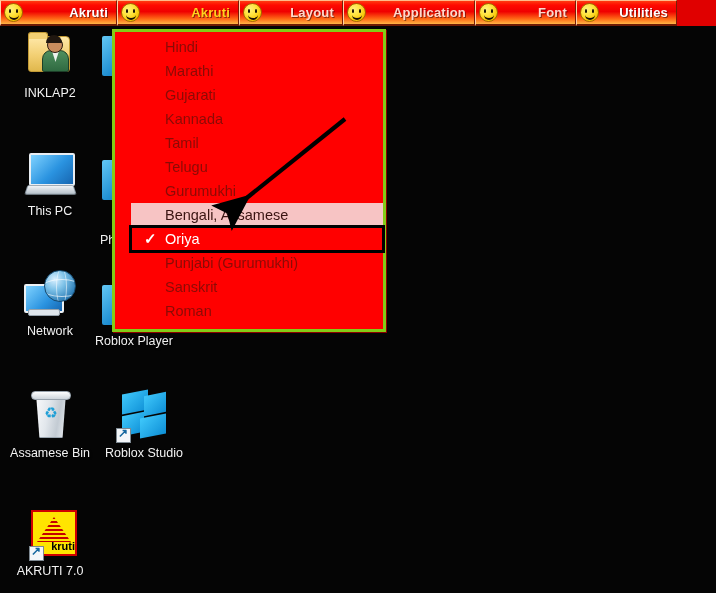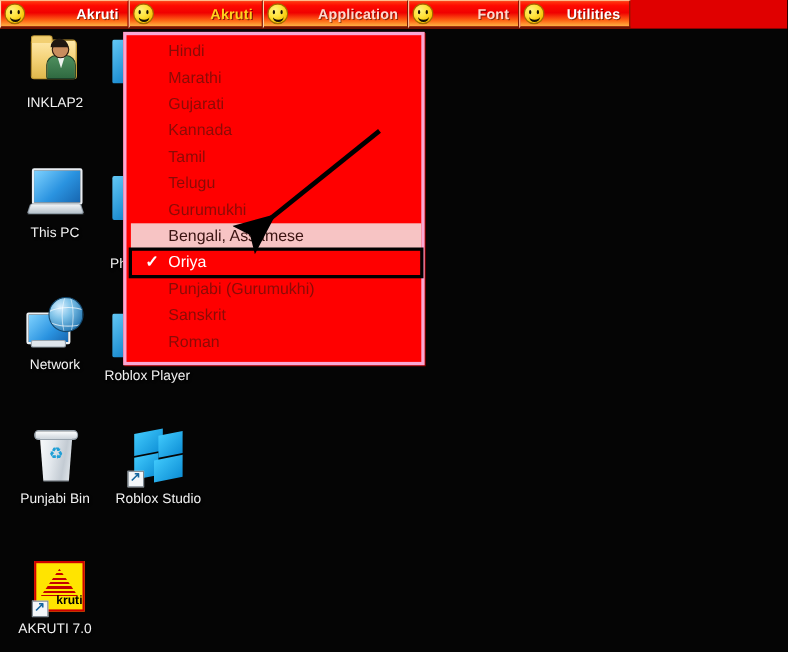--- a/index.html
+++ b/index.html
@@ -347,6 +347,10 @@
         <span class="tb-smiley"></span>
         <span class="tb-label gold">Akruti</span>
       </div>
+      <div class="tb-item" style="width: 104px;">
+        <span class="tb-smiley"></span>
+        <span class="tb-label pink">Layout</span>
+      </div>
       <div class="tb-item" style="width: 132px;">
         <span class="tb-smiley"></span>
         <span class="tb-label pink">Application</span>

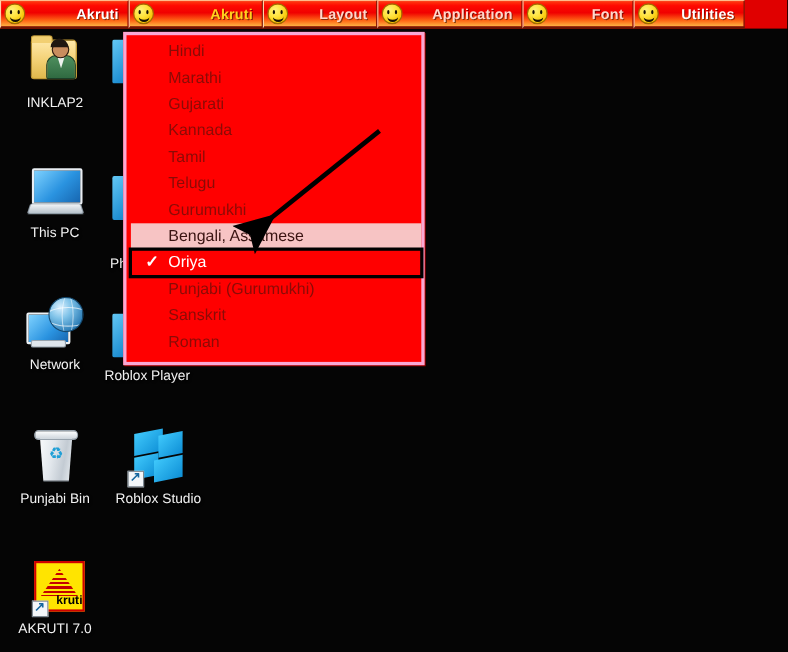--- a/index.html
+++ b/index.html
@@ -290,10 +290,10 @@
     top: 29px;
     width: 274px;
     background: #ff0000;
-    border: 3px solid #f9a8d4;
+    border: 3px solid #84cc16;
     box-sizing: border-box;
     box-shadow: 1px 1px 0 #8c0000;
-    padding: 3px 0 6px 4px;
+    padding: 3px 0 6px 16px;
   }
   .menu-item {
     position: relative;

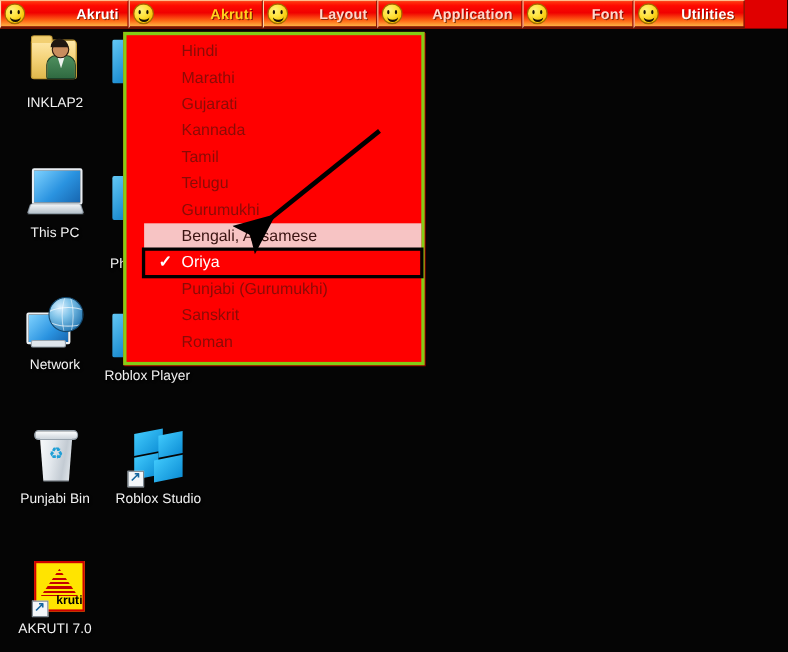--- a/index.html
+++ b/index.html
@@ -398,7 +398,7 @@
       <span class="ic-bin-lid"></span>
       <span class="ic-bin-rec">♻</span>
     </div>
-    <span class="cap">Punjabi Bin</span>
+    <span class="cap">Assamese Bin</span>
   </div>
 
   <div class="desk-icon" style="left:98px; top:390px;">

